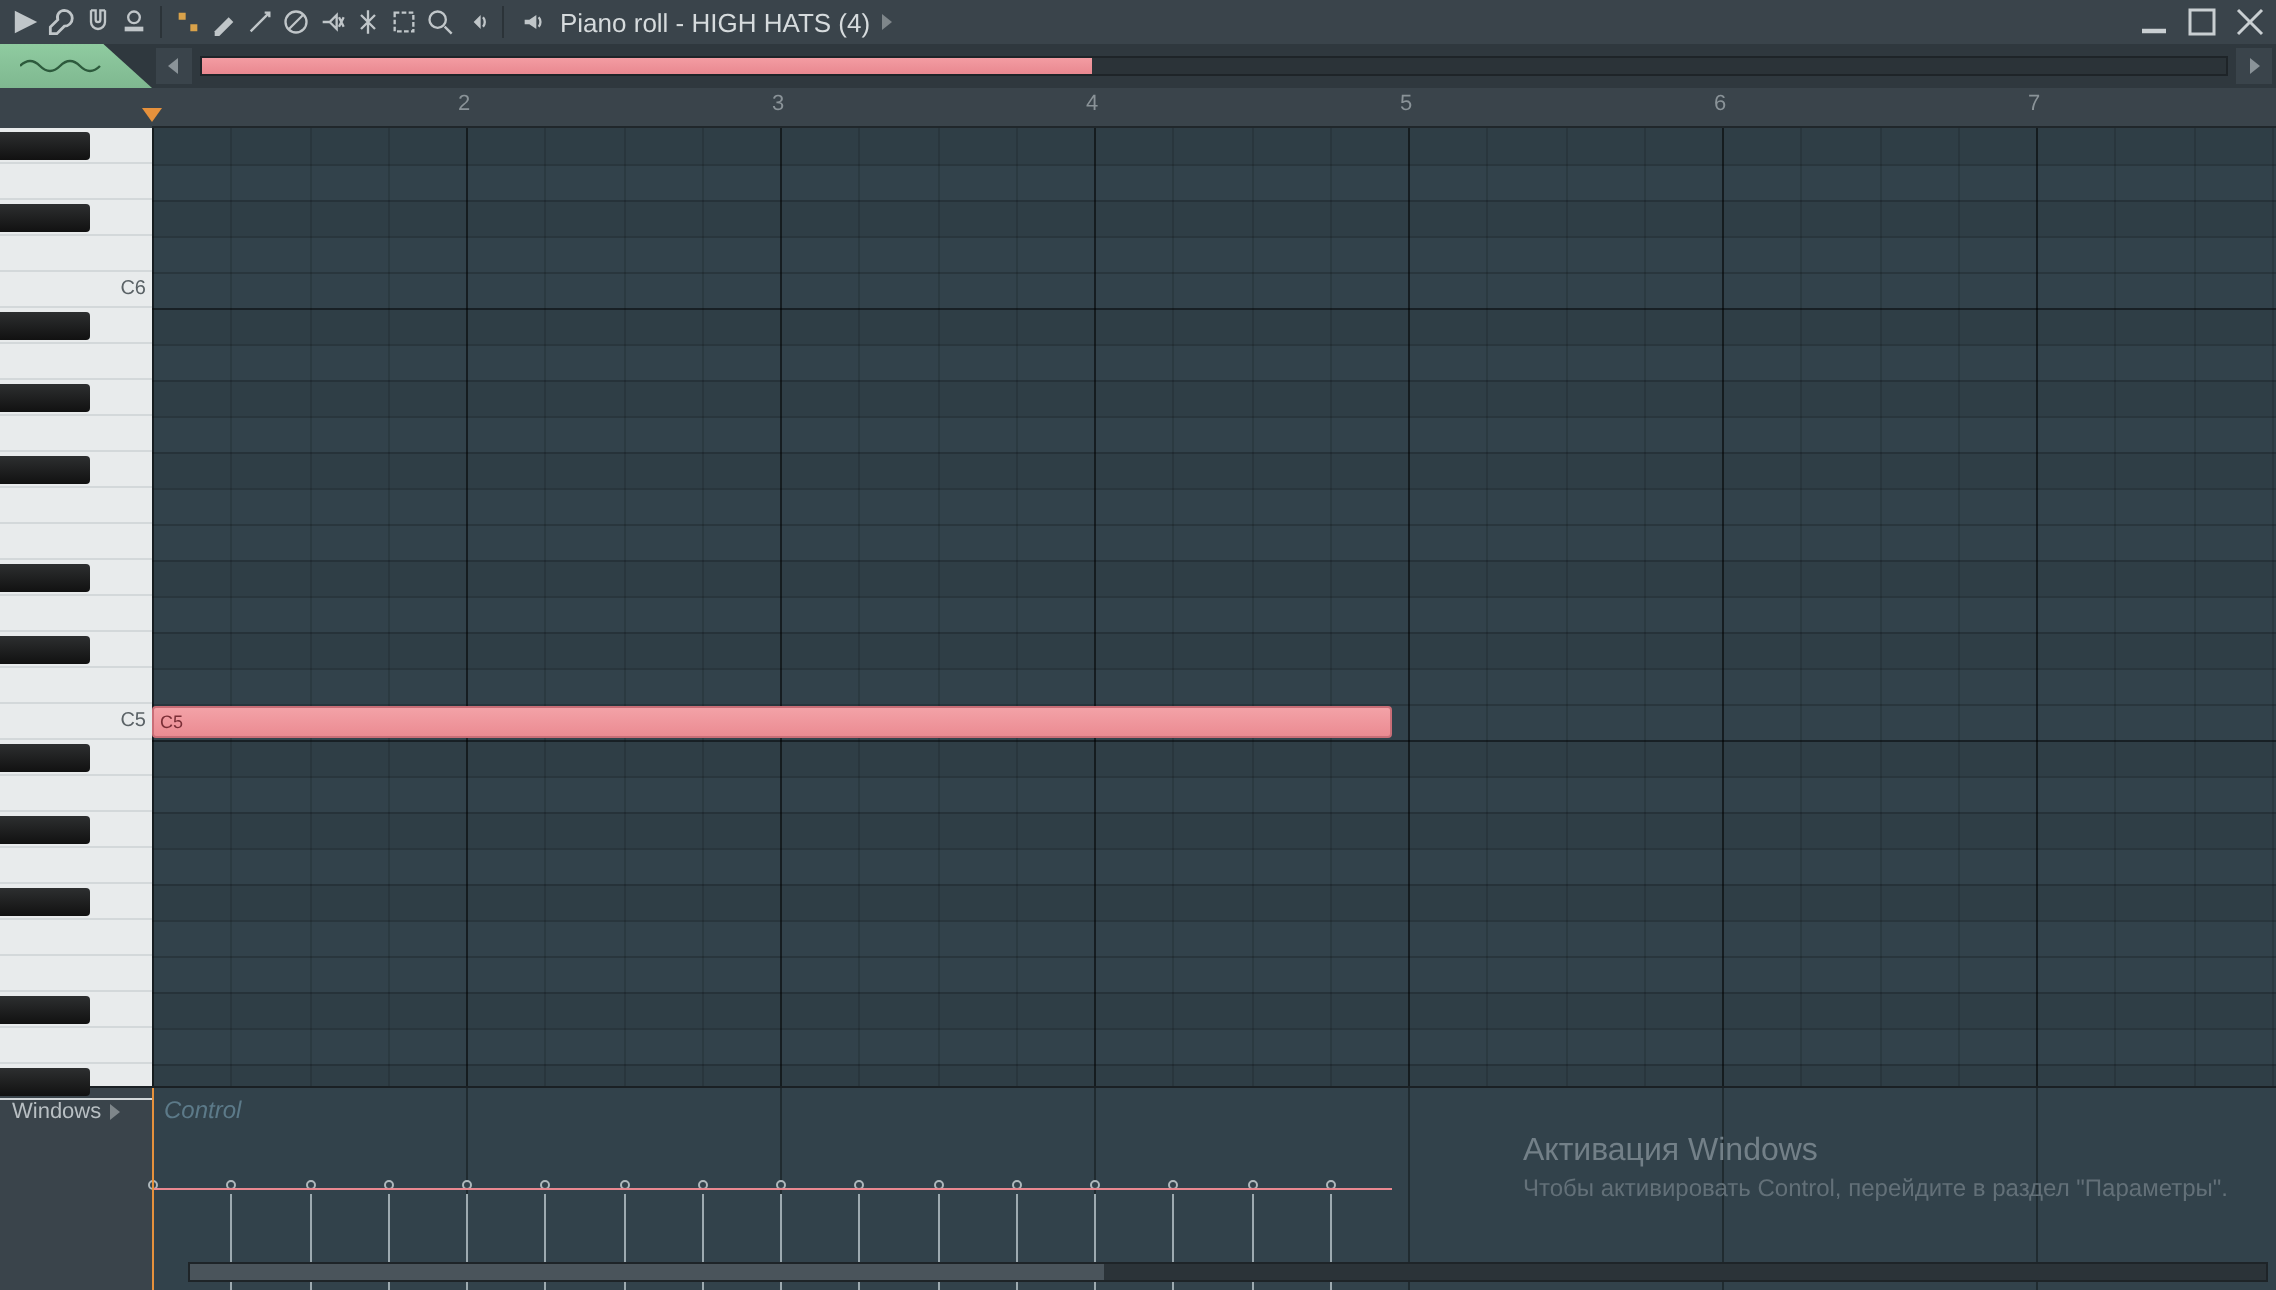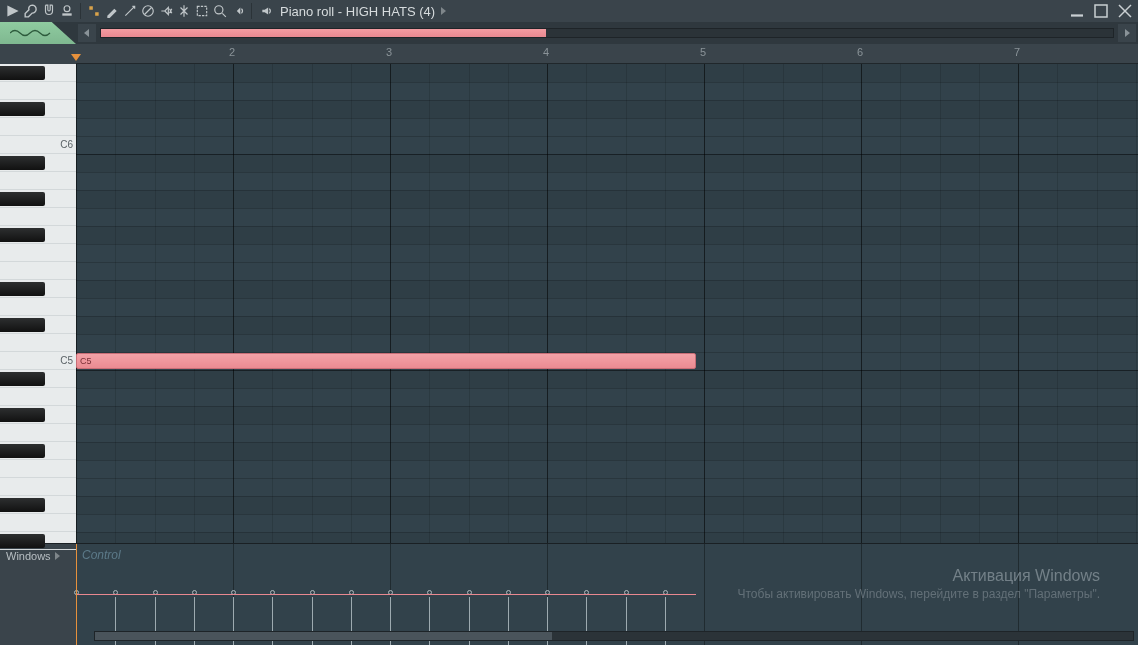--- a/index.html
+++ b/index.html
@@ -193,8 +193,8 @@
 .vel-scroll-thumb { position:absolute; left:0; top:0; height:100%; width:44%; background:#4a545b; }
 
 .watermark {
-  position:absolute; right:38px; bottom:44px;
-  color:#738088; font-size:16px; text-align:right;
+  position:absolute; right:24px; bottom:44px;
+  color:#738088; font-size:16px; text-align:left;
   pointer-events:none;
 }
 .watermark .sub { font-size:12px; color:#637078; display:block; margin-top:2px; }

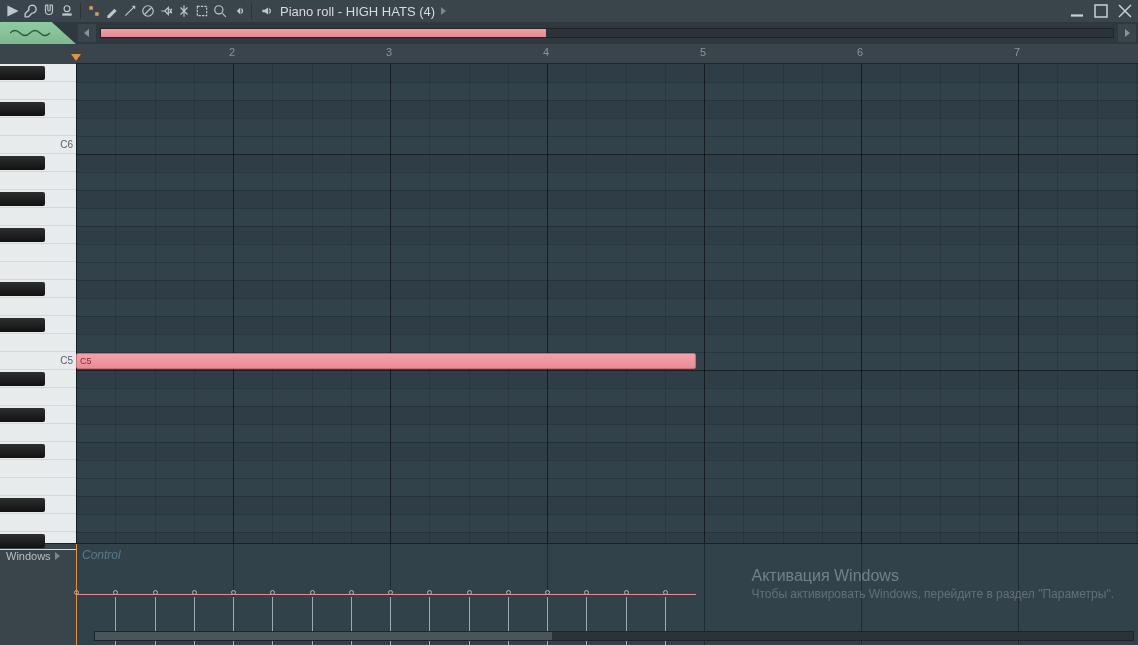--- a/index.html
+++ b/index.html
@@ -510,7 +510,7 @@
 
 <div class="watermark">
   <span>Активация Windows</span>
-  <span class="sub">Чтобы активировать Windows, перейдите в раздел "Параметры".</span>
+  <span class="sub">Чтобы активировать Control, перейдите в раздел "Параметры".</span>
 </div>
 
 <div class="vel-scroll" style="position: absolute; right: 4px; bottom: 4px; width: 1040px;">

